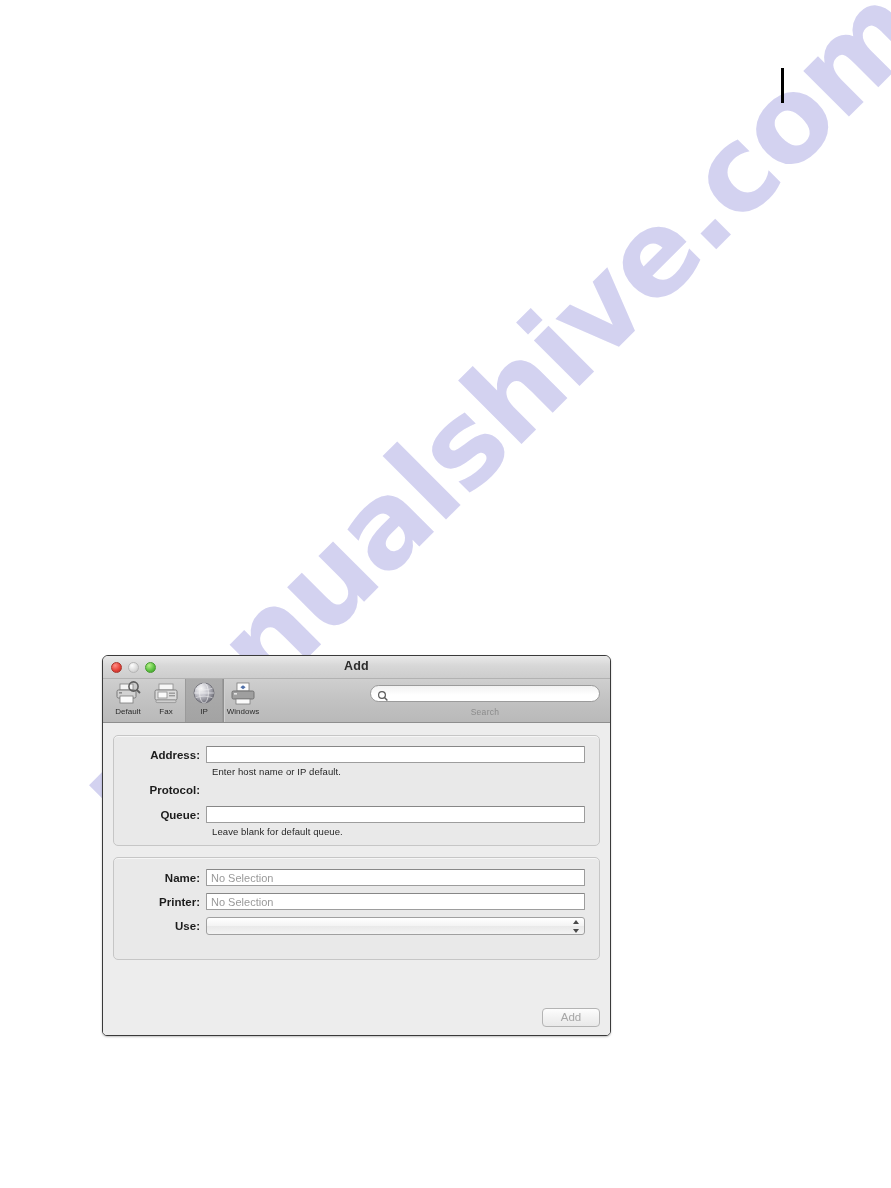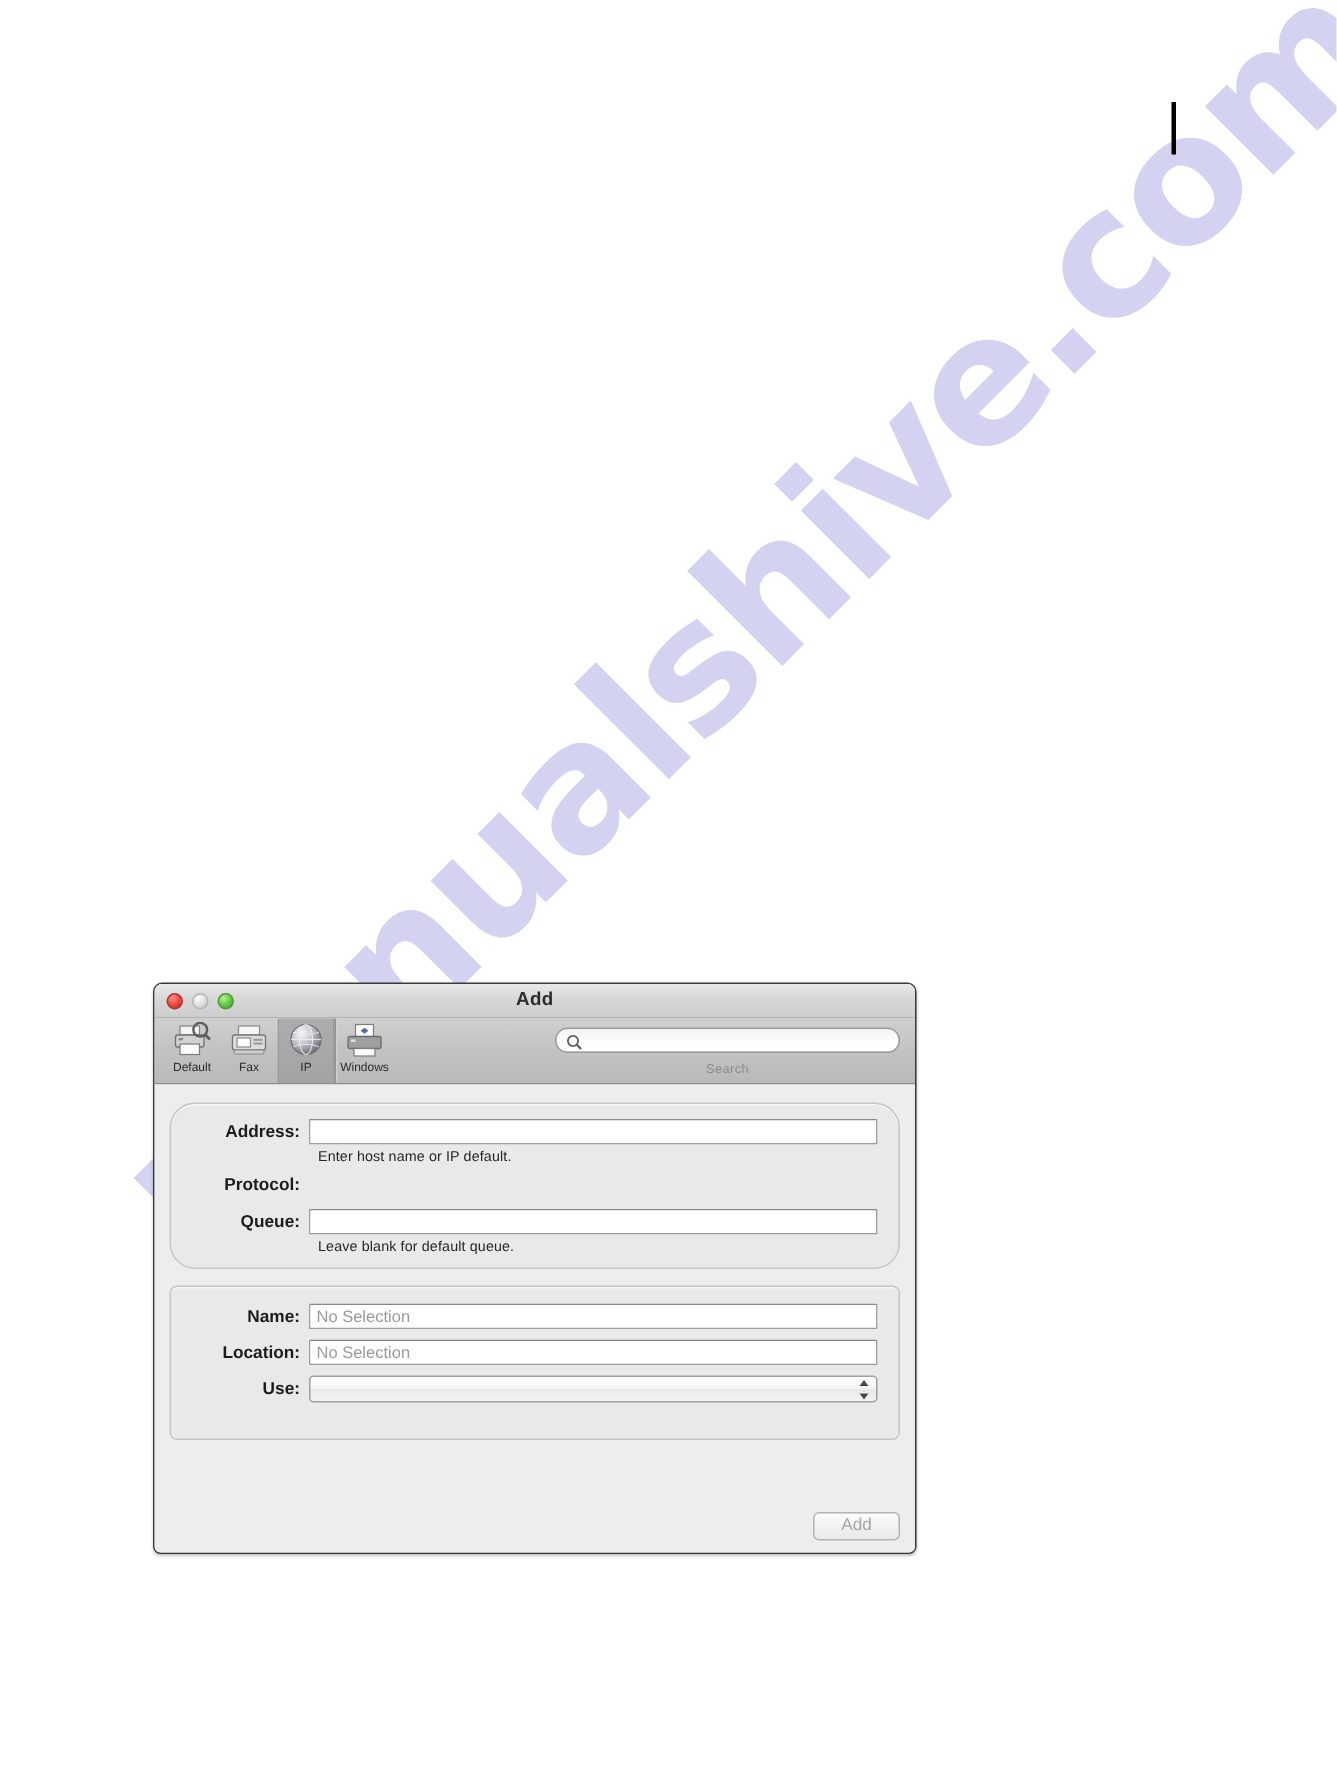--- a/index.html
+++ b/index.html
@@ -220,7 +220,6 @@
   #panel-connection {
     padding: 10px 14px 8px 12px;
     margin-bottom: 11px;
-    border-radius: 17px;
   }
   #panel-printerinfo {
     padding: 11px 14px 22px 12px;

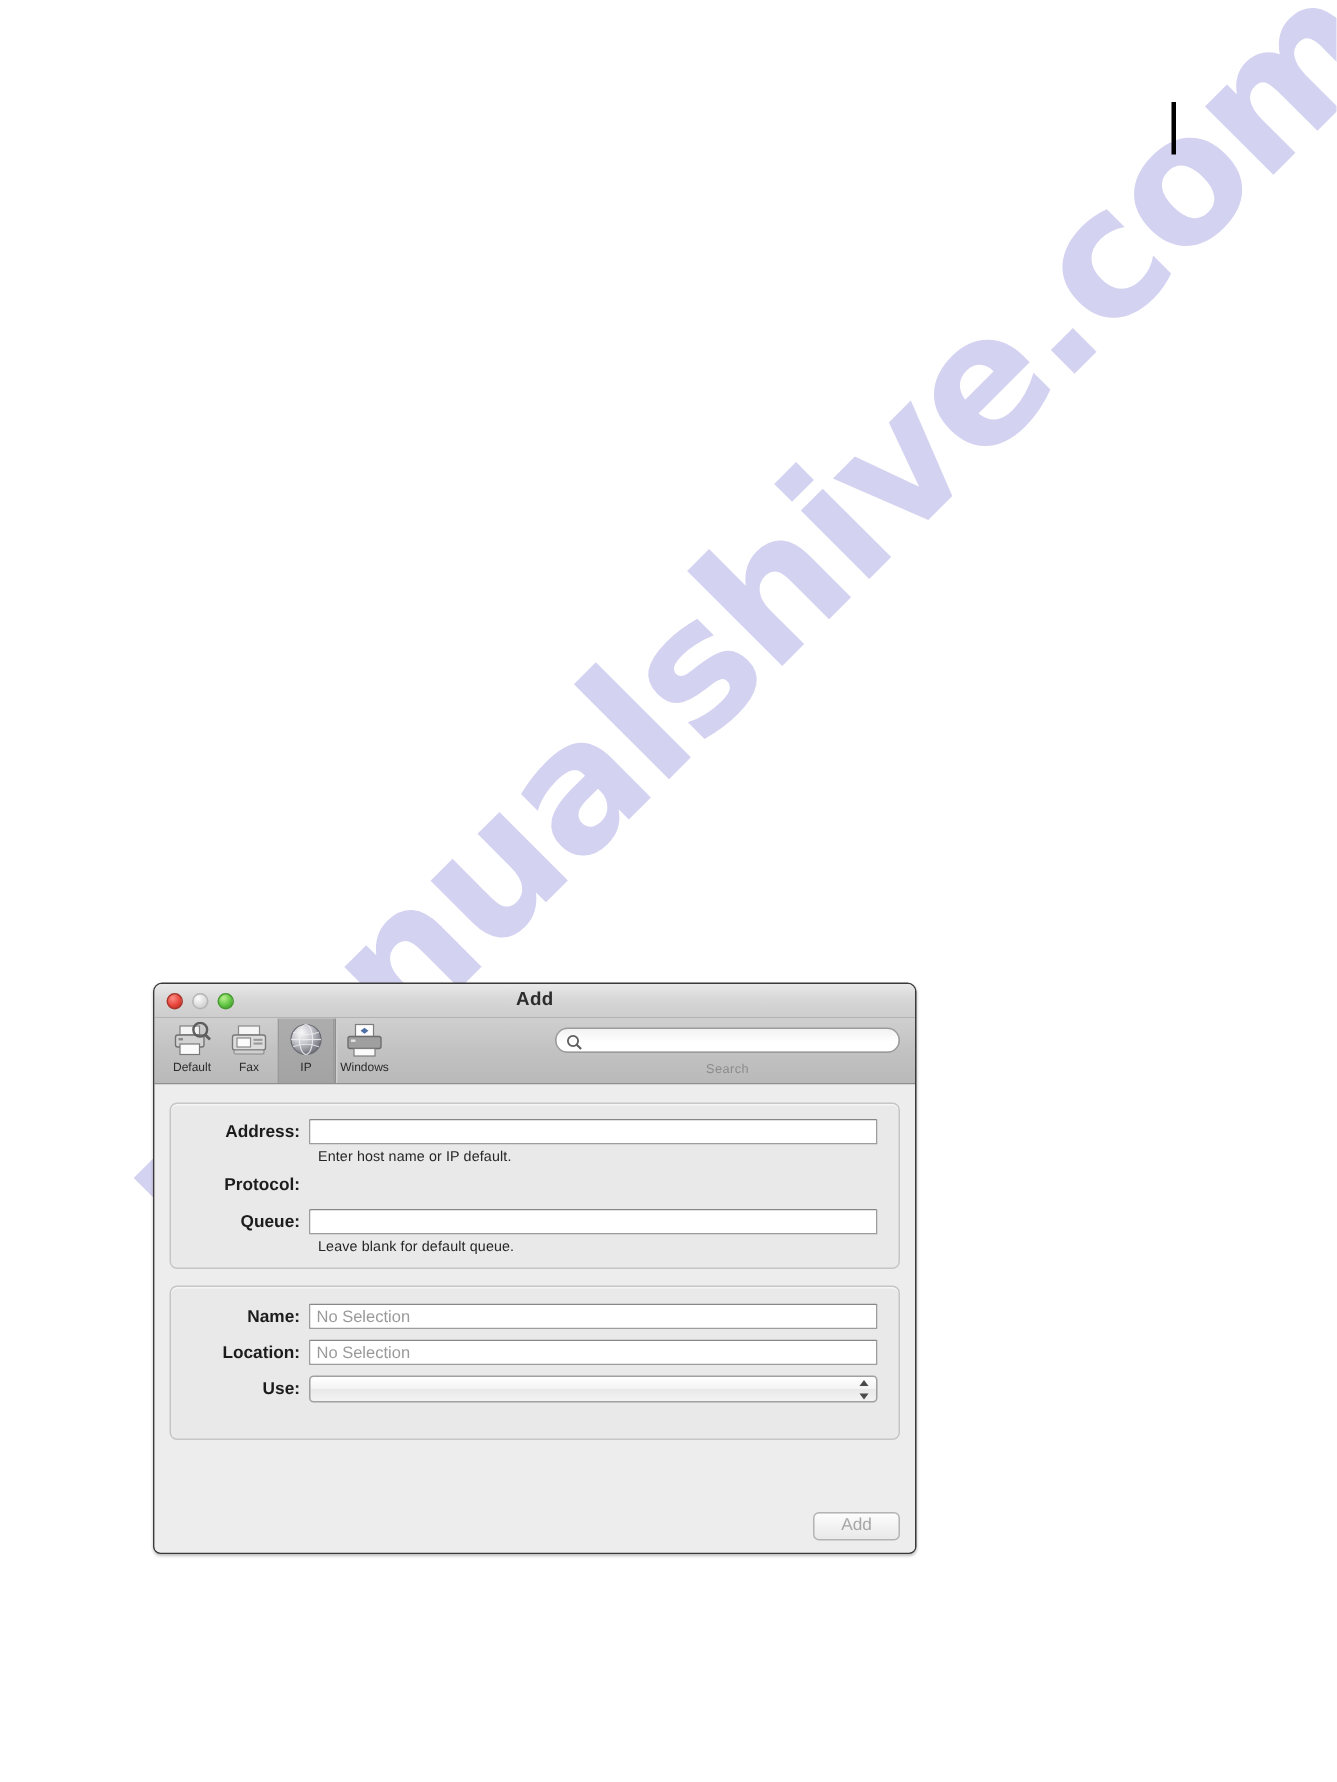--- a/index.html
+++ b/index.html
@@ -457,7 +457,7 @@
       </div>
 
       <div class="row" style="margin-bottom:7px">
-        <div class="lbl">Location:</div>
+        <div class="lbl">Printer:</div>
         <input class="txtfield readonly" type="text" placeholder="No Selection" style="">
       </div>
 

